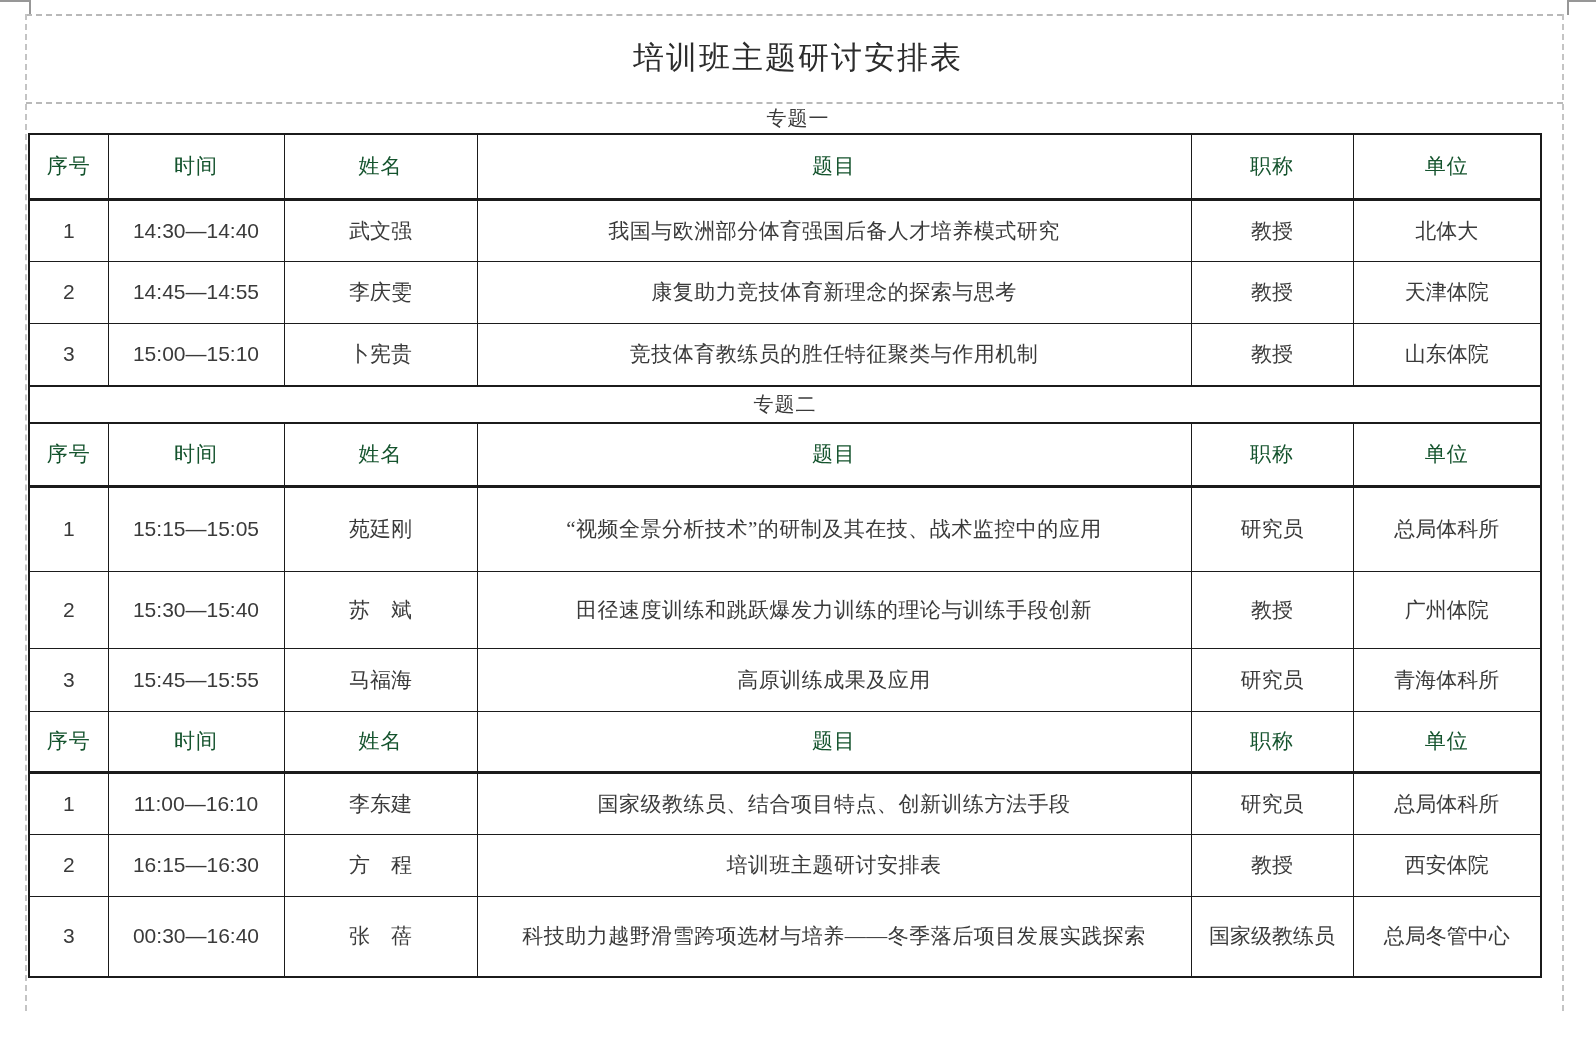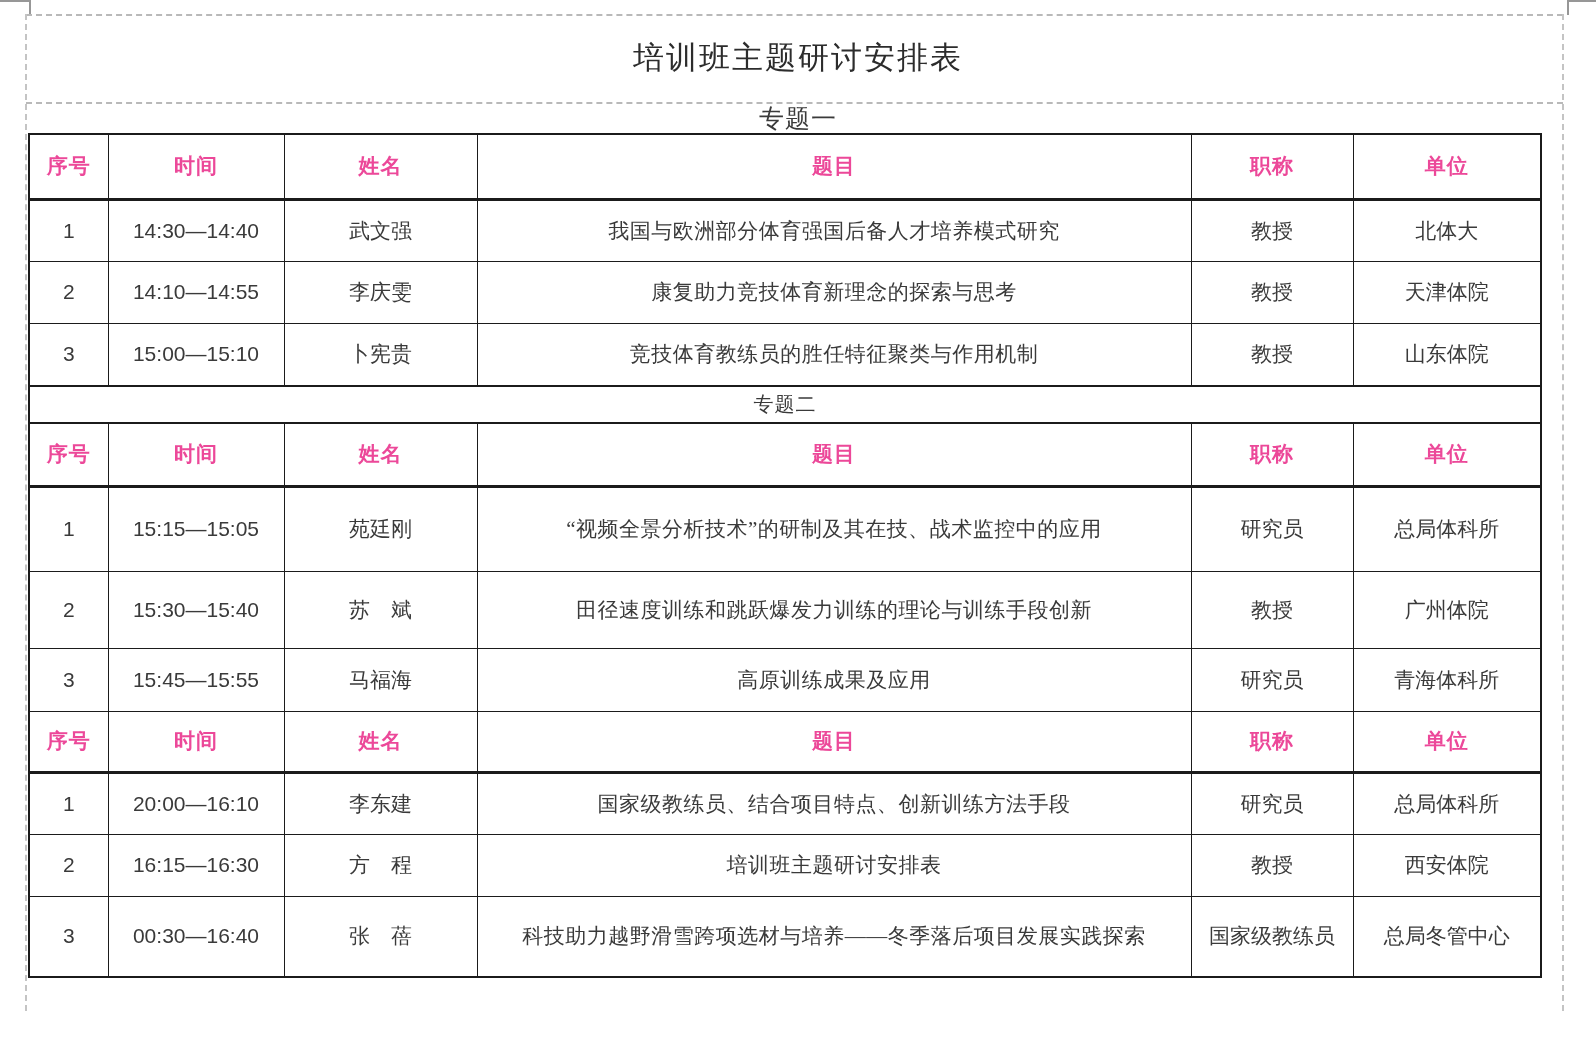--- a/index.html
+++ b/index.html
@@ -33,7 +33,7 @@
   .section-label-top{
     position:absolute;left:0;top:103px;width:100%;height:30px;
     display:flex;align-items:center;justify-content:center;
-    font-size:25px;color:#3a3a3a;letter-spacing:1px;
+    font-size:20px;color:#3a3a3a;letter-spacing:1px;
   }
 
   table.schedule{

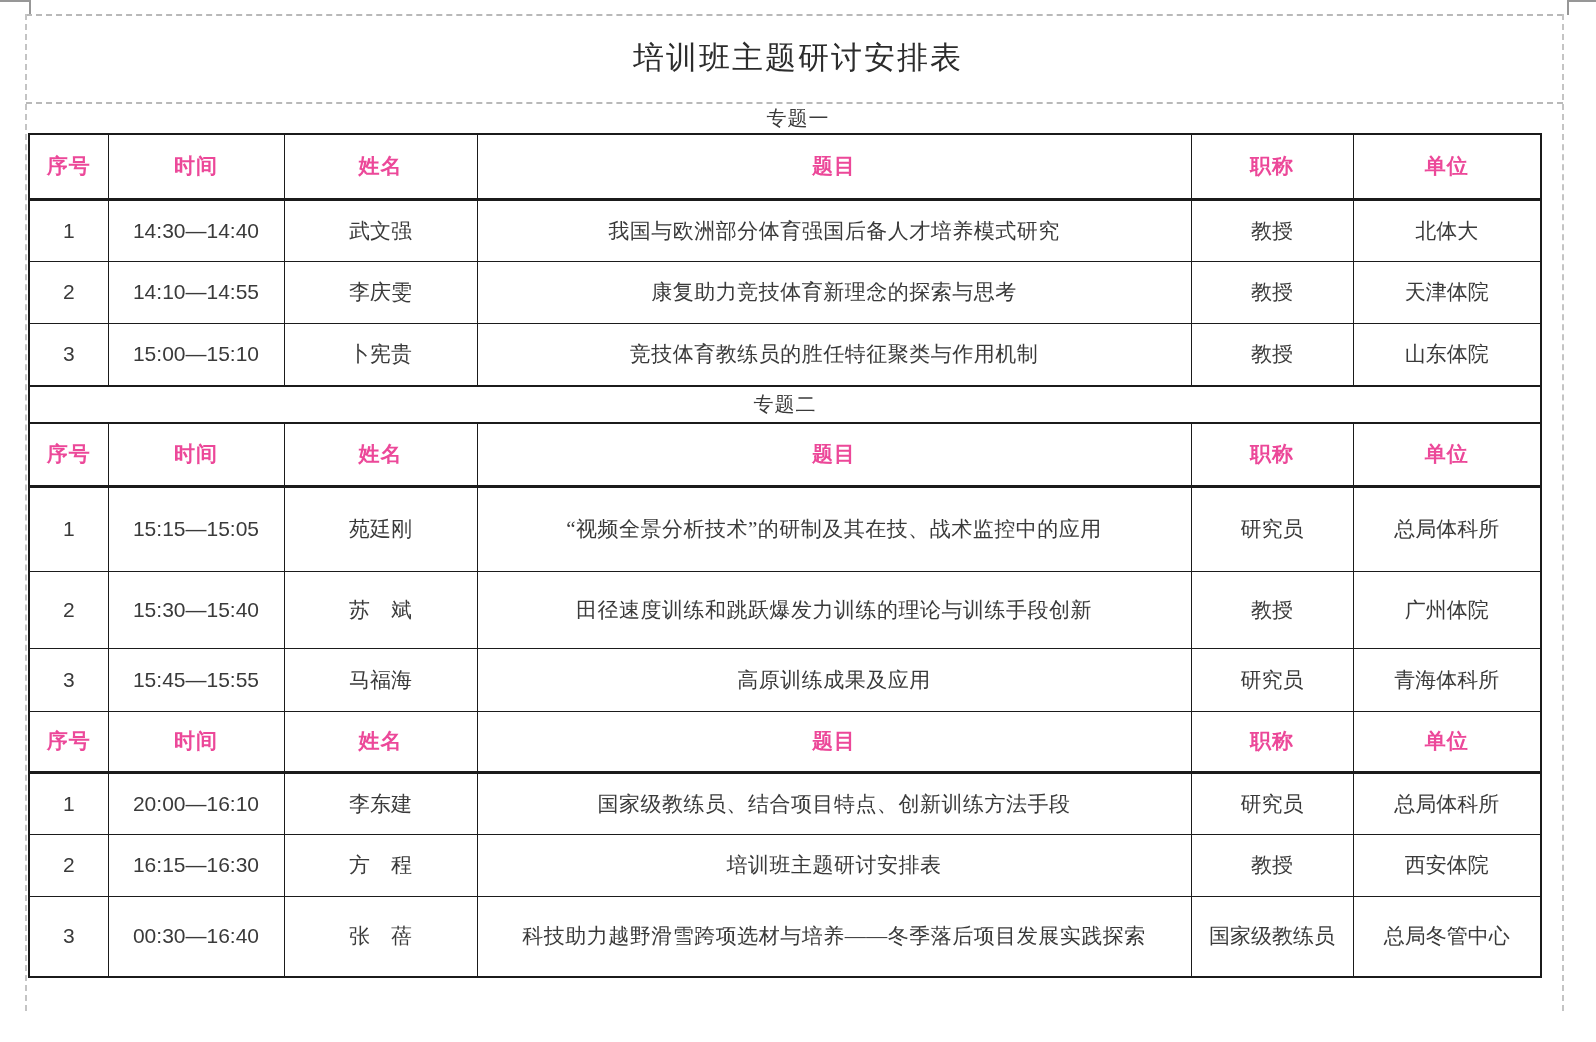--- a/index.html
+++ b/index.html
@@ -48,7 +48,7 @@
     overflow:hidden;
   }
   .schedule th{
-    font-weight:700;color:#ec4899;font-size:21px;
+    font-weight:400;color:#14532d;font-size:21px;
     border-bottom:3px solid #1b1b1b;letter-spacing:1px;
   }
   .banner-row td{

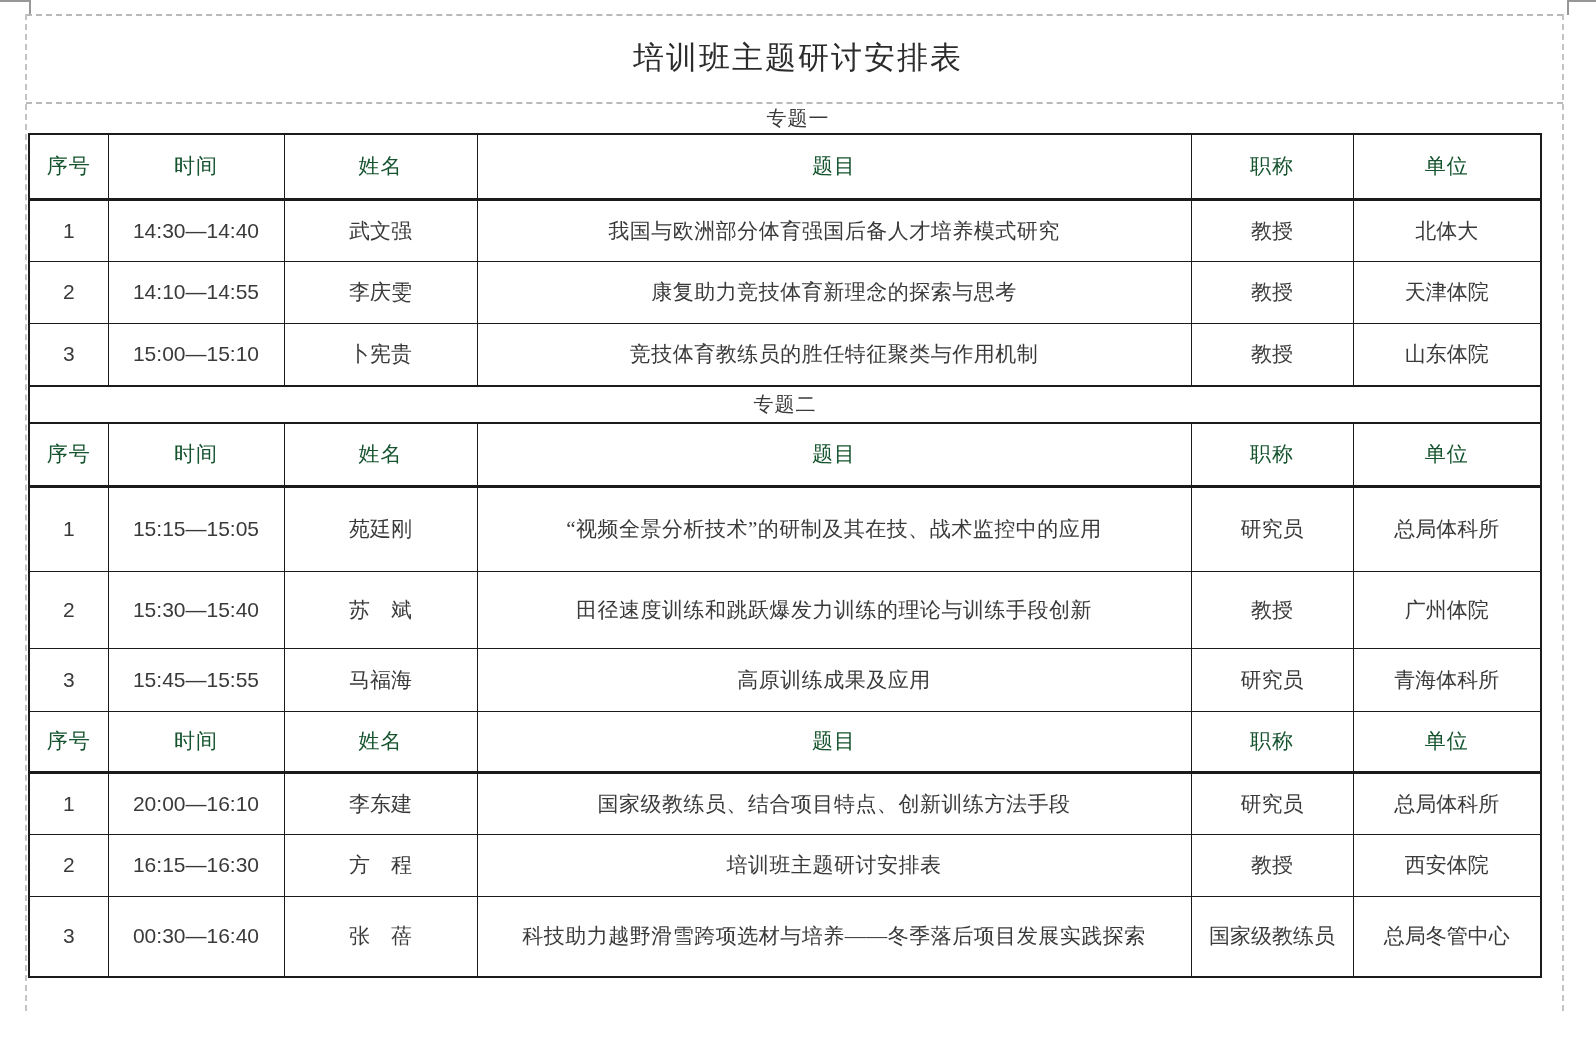--- a/index.html
+++ b/index.html
@@ -110,7 +110,7 @@
     </tr>
     <tr class="h62">
       <td class="c-no">2</td>
-      <td class="c-time">14:10—14:55</td>
+      <td class="c-time">14:45—14:55</td>
       <td class="c-name">李庆雯</td>
       <td class="c-topic">康复助力竞技体育新理念的探索与思考</td>
       <td class="c-title">教授</td>

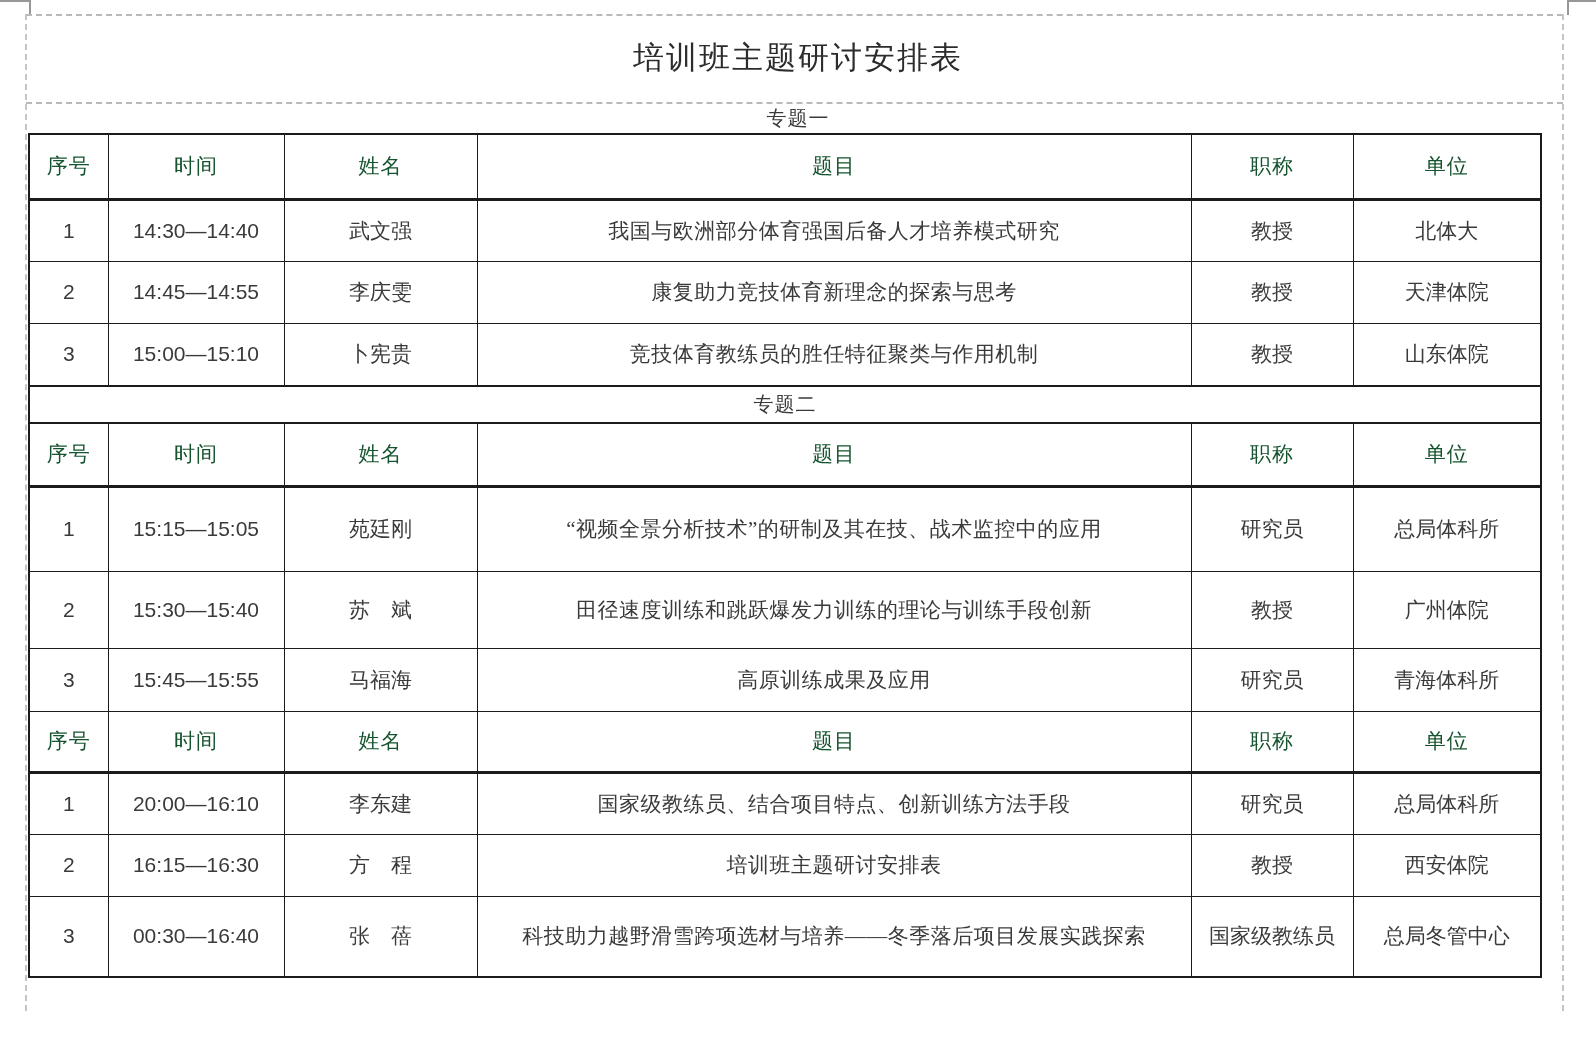--- a/index.html
+++ b/index.html
@@ -175,7 +175,7 @@
 
     <tr class="h62">
       <td class="c-no">1</td>
-      <td class="c-time">20:00—16:10</td>
+      <td class="c-time">11:00—16:10</td>
       <td class="c-name">李东建</td>
       <td class="c-topic">国家级教练员、结合项目特点、创新训练方法手段</td>
       <td class="c-title">研究员</td>

